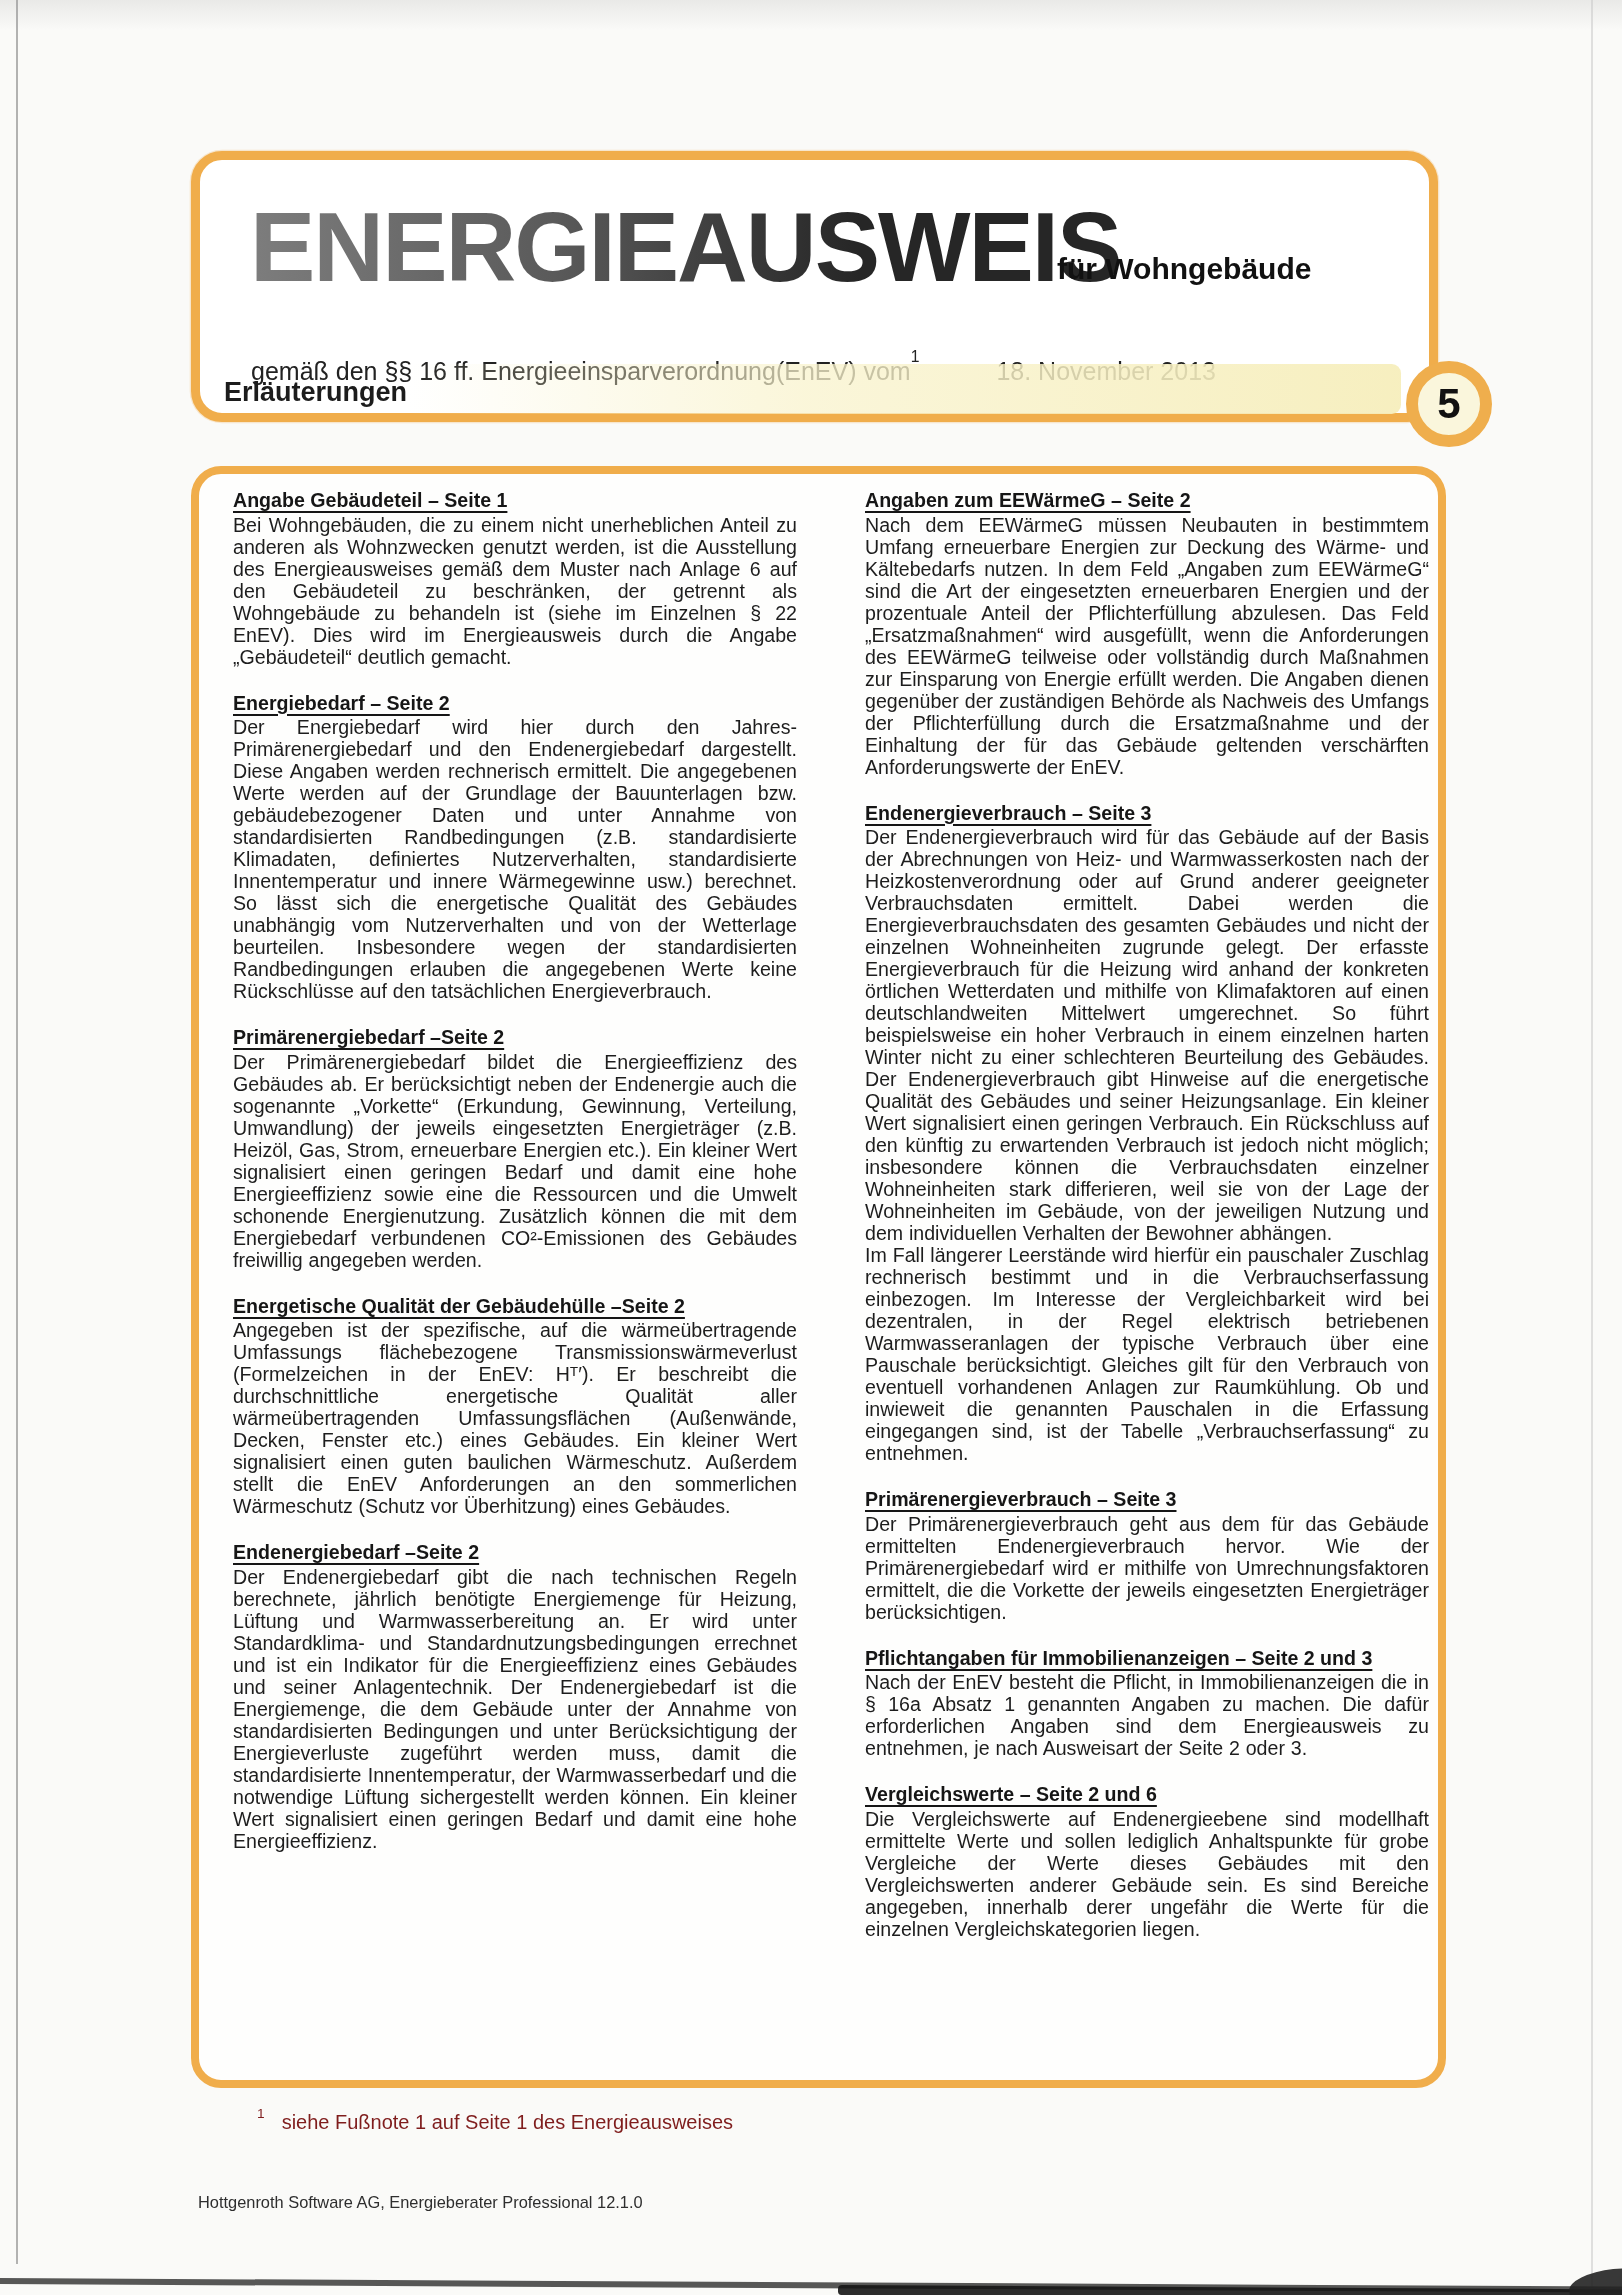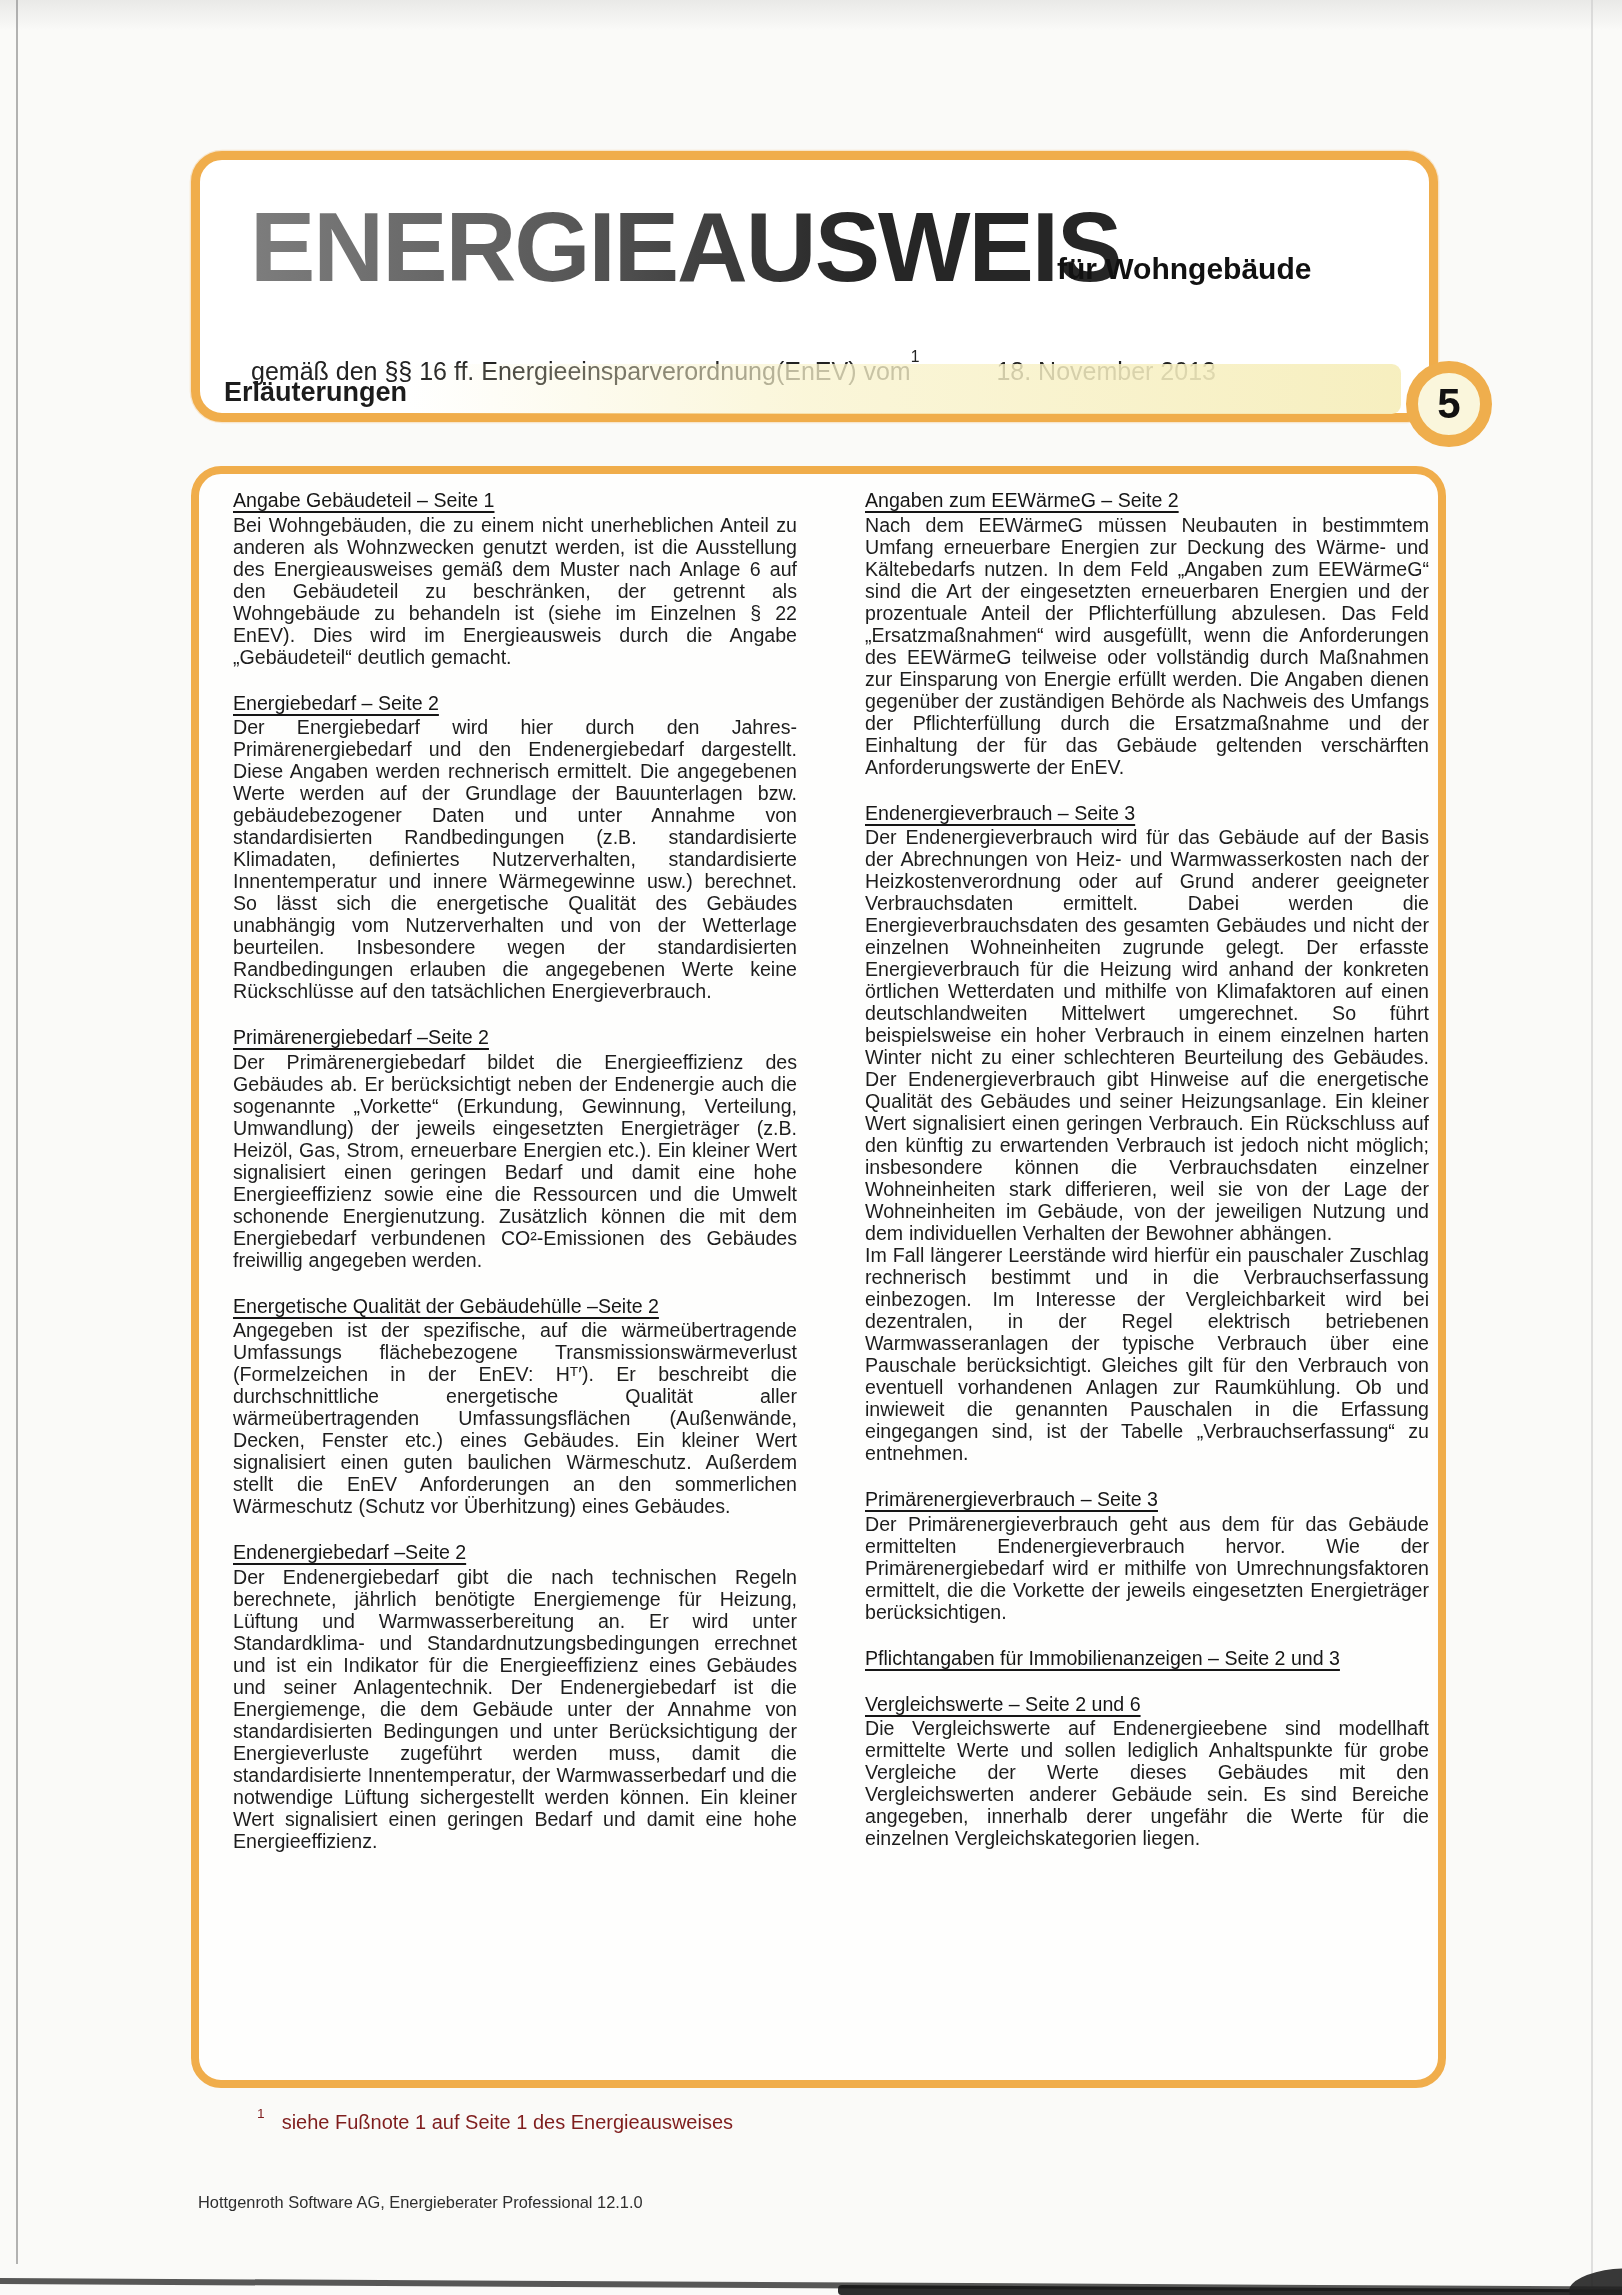--- a/index.html
+++ b/index.html
@@ -79,7 +79,7 @@
   .col-right{left:865px;}
   .sec + .sec{margin-top:24px;}
   .sec h3{
-    margin:0 0 2.6px 0;font-size:19.6px;line-height:22px;font-weight:normal;color:#161616;
+    margin:0 0 2.6px 0;font-size:19.6px;line-height:22px;font-weight:bold;color:#161616;
     text-decoration:underline;text-decoration-thickness:2px;text-underline-offset:3.9px;
   }
   .sec p{

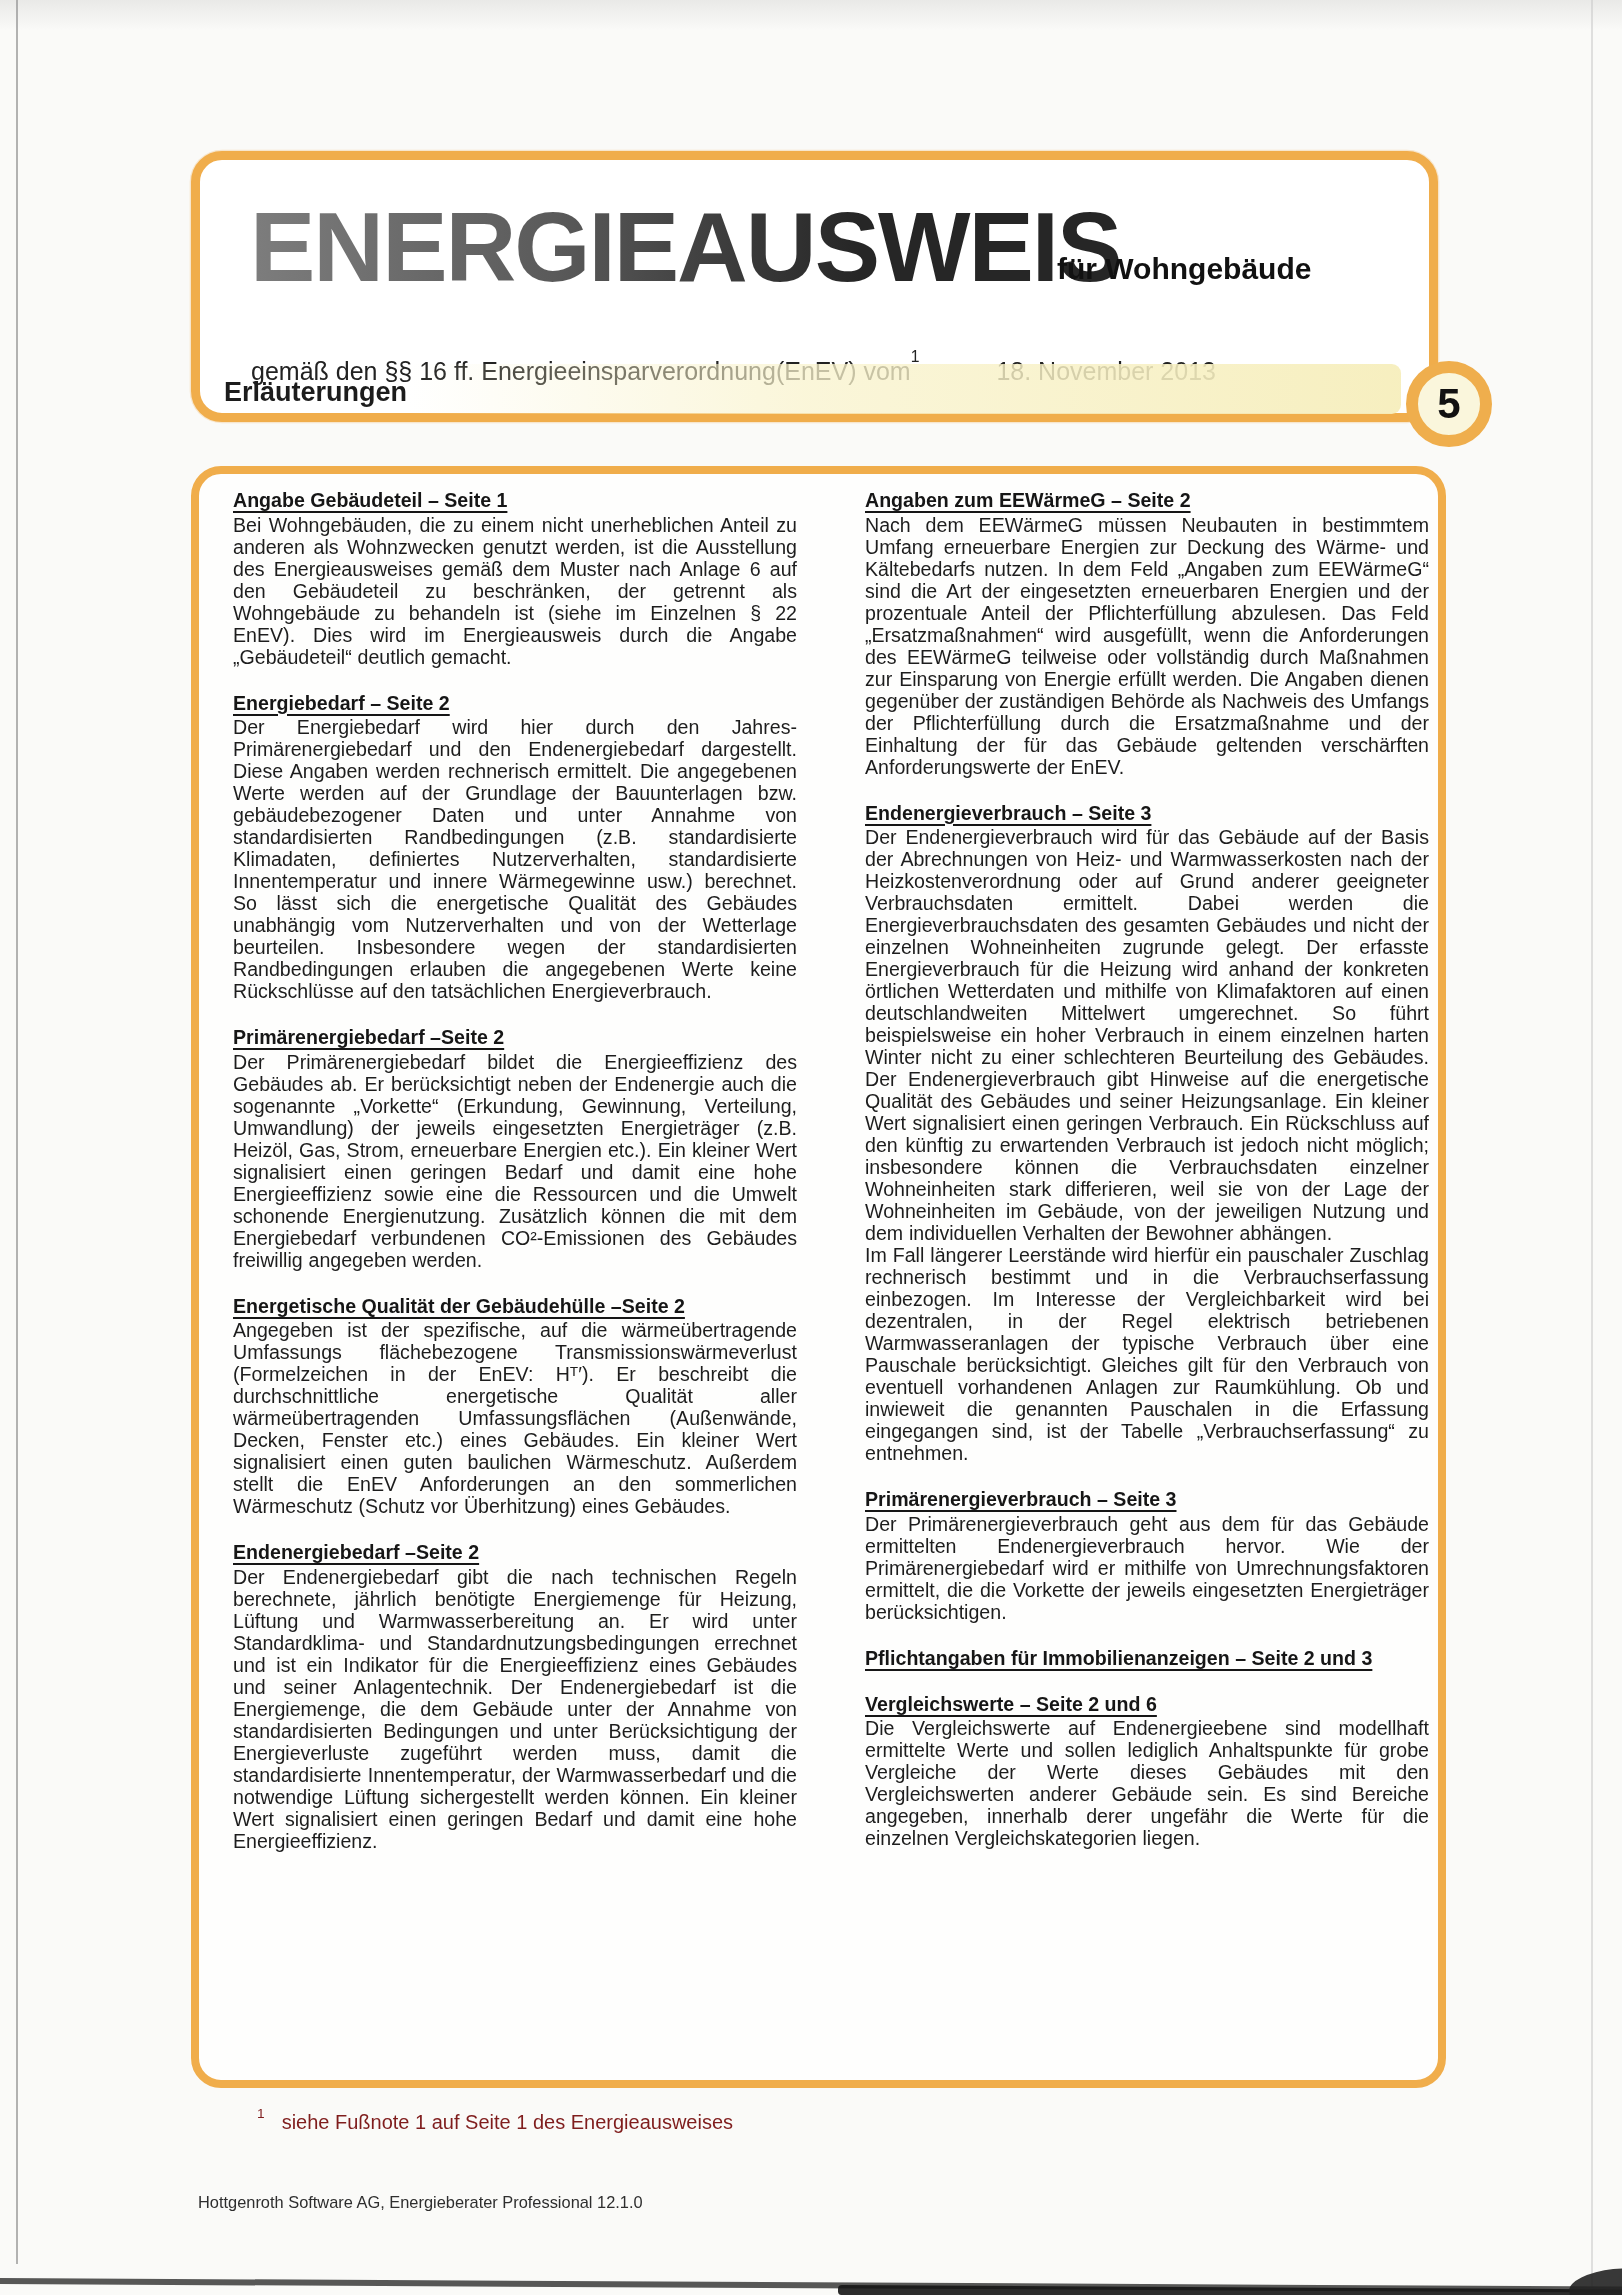--- a/index.html
+++ b/index.html
@@ -157,6 +157,7 @@
     </div>
     <div class="sec">
       <h3>Pflichtangaben für Immobilienanzeigen – Seite 2 und 3</h3>
+      <p>Nach der EnEV besteht die Pflicht, in Immobilienanzeigen die in § 16a Absatz 1 genannten Angaben zu machen. Die dafür erforderlichen Angaben sind dem Energieausweis zu entnehmen, je nach Ausweisart der Seite 2 oder 3.</p>
     </div>
     <div class="sec">
       <h3>Vergleichswerte – Seite 2 und 6</h3>

